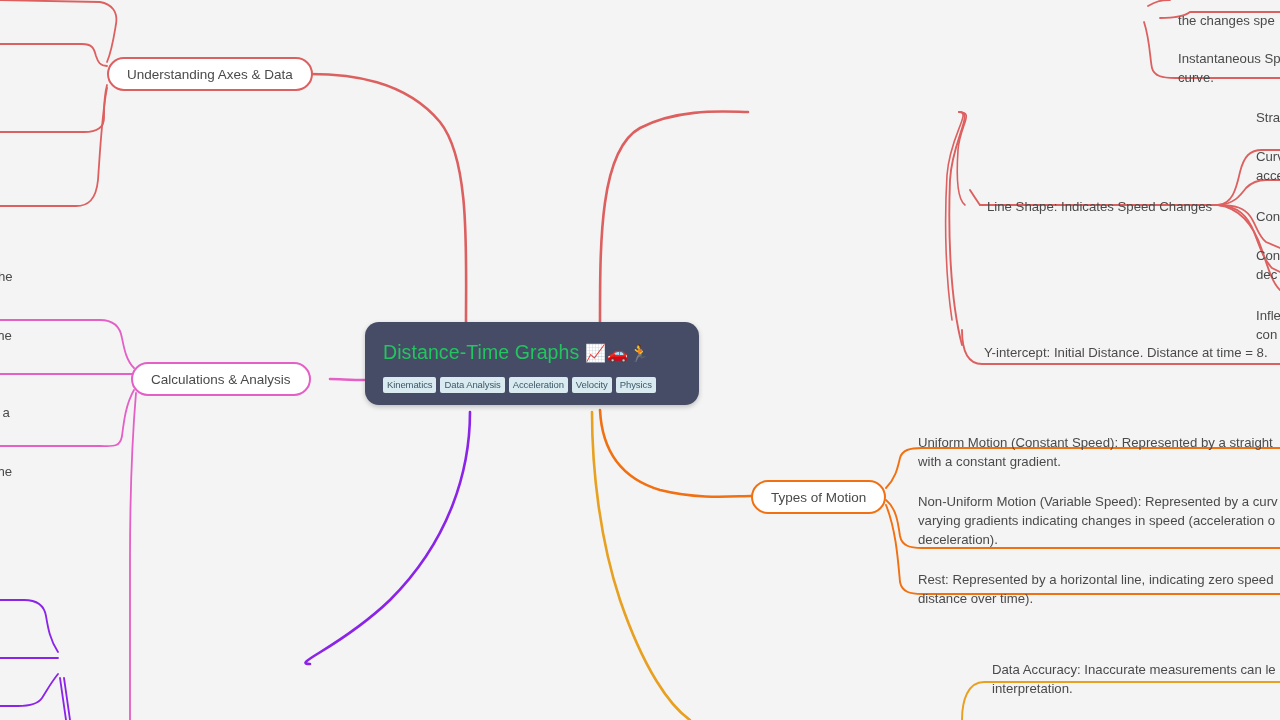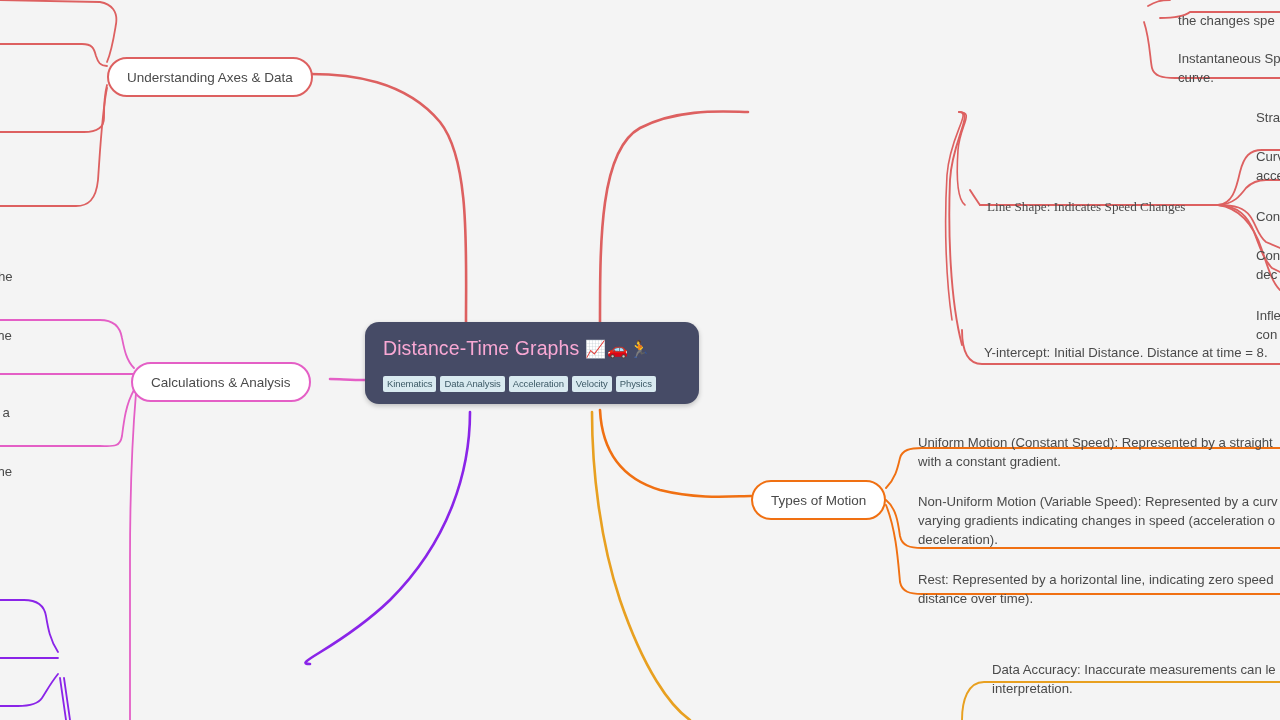--- a/index.html
+++ b/index.html
@@ -74,7 +74,7 @@
     border-radius: 999px;
     border: 2px solid #cc5a5a;
     padding: 0 18px;
-    height: 40px;
+    height: 34px;
     display: flex;
     align-items: center;
     justify-content: center;

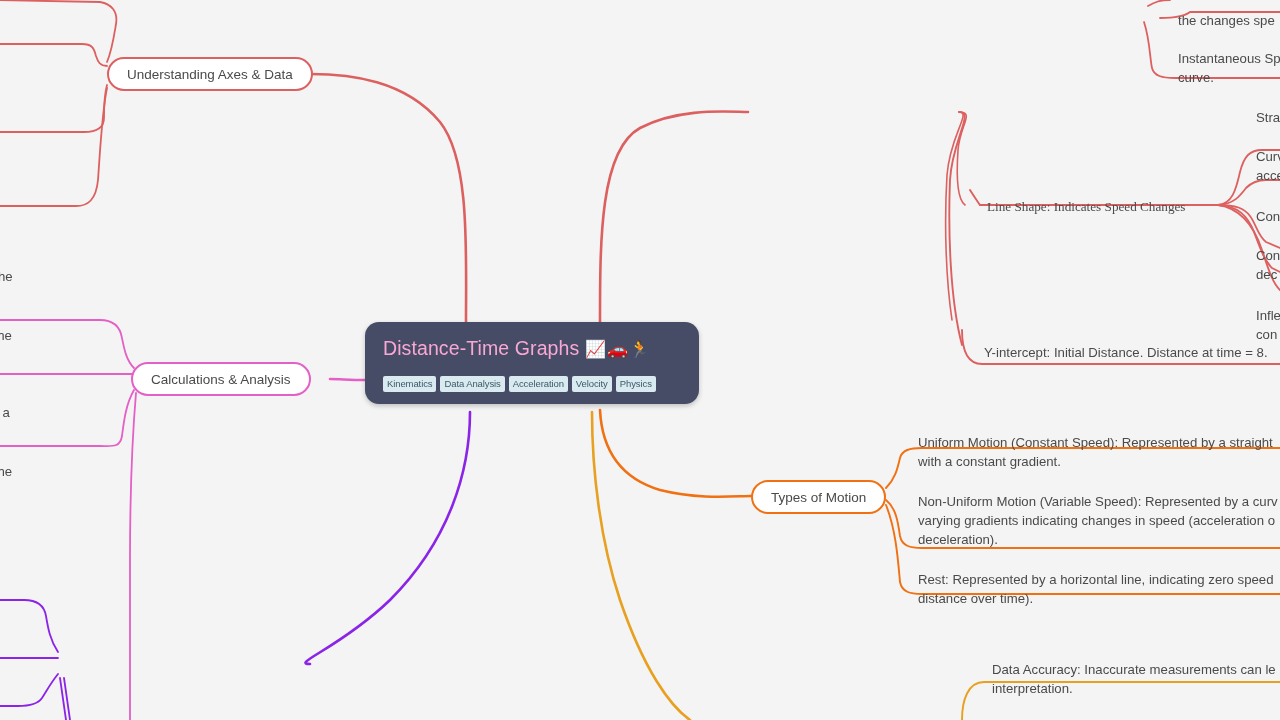--- a/index.html
+++ b/index.html
@@ -106,7 +106,6 @@
     color: #4a4a4a;
     white-space: nowrap;
     z-index: 15;
-    font-family: Liberation Serif, serif;
   }
 </style>
 </head>

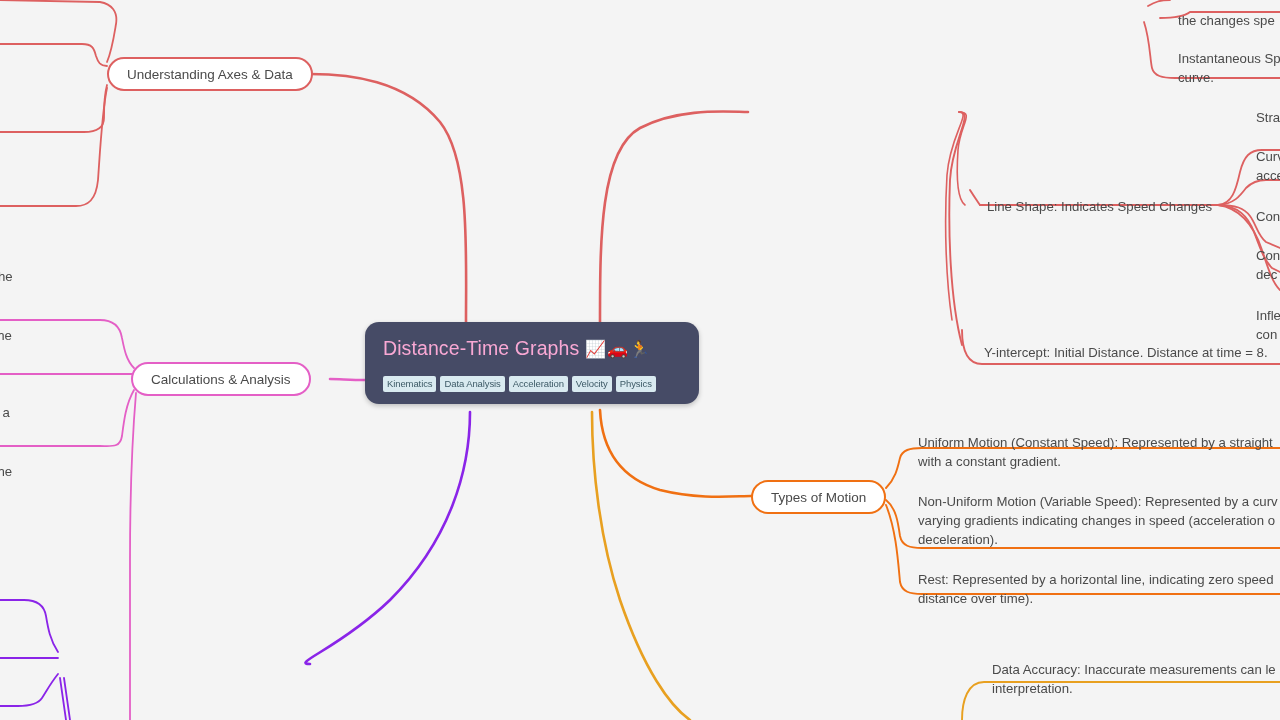--- a/index.html
+++ b/index.html
@@ -39,9 +39,9 @@
     z-index: 30;
   }
   .central-title {
-    color: #f9a8d4;
+    color: #22c55e;
     font-size: 19.5px;
-    line-height: 24px;
+    line-height: 32px;
     letter-spacing: .1px;
     white-space: nowrap;
   }

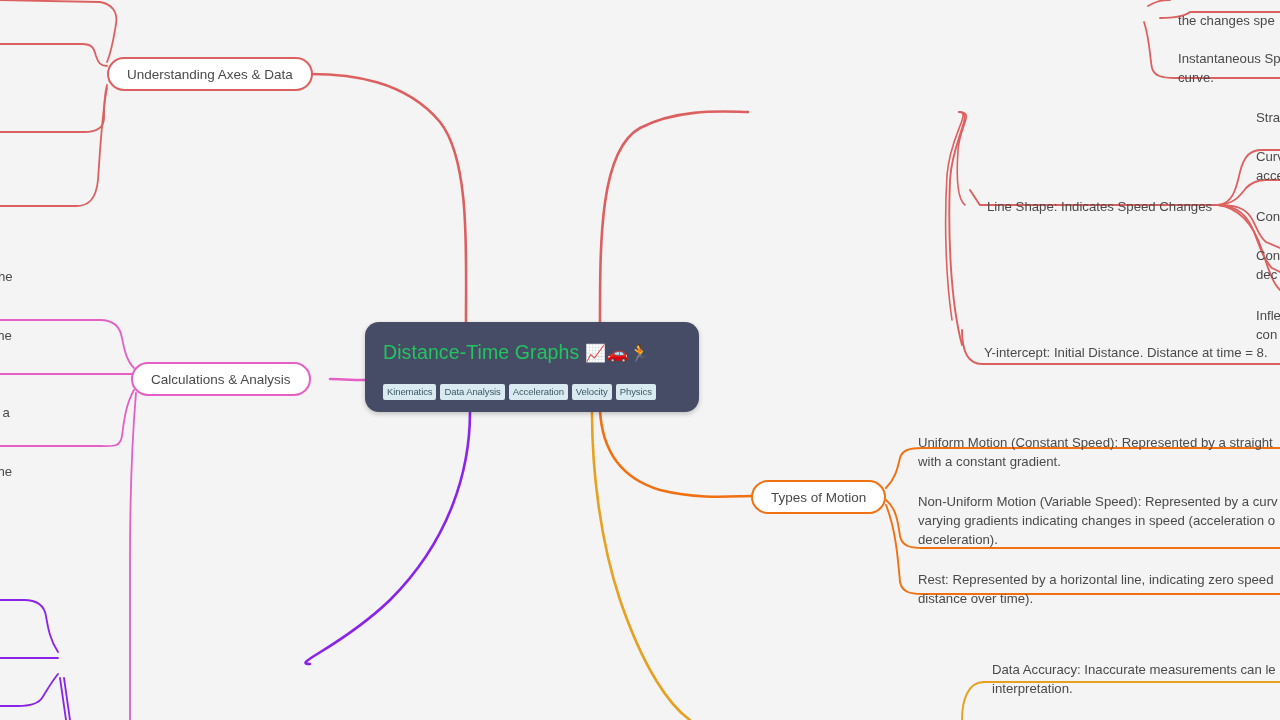--- a/index.html
+++ b/index.html
@@ -50,7 +50,7 @@
     letter-spacing: 1px;
   }
   .tagrow {
-    margin-top: 14px;
+    margin-top: 7px;
     display: flex;
     gap: 4px;
     align-items: flex-end;

